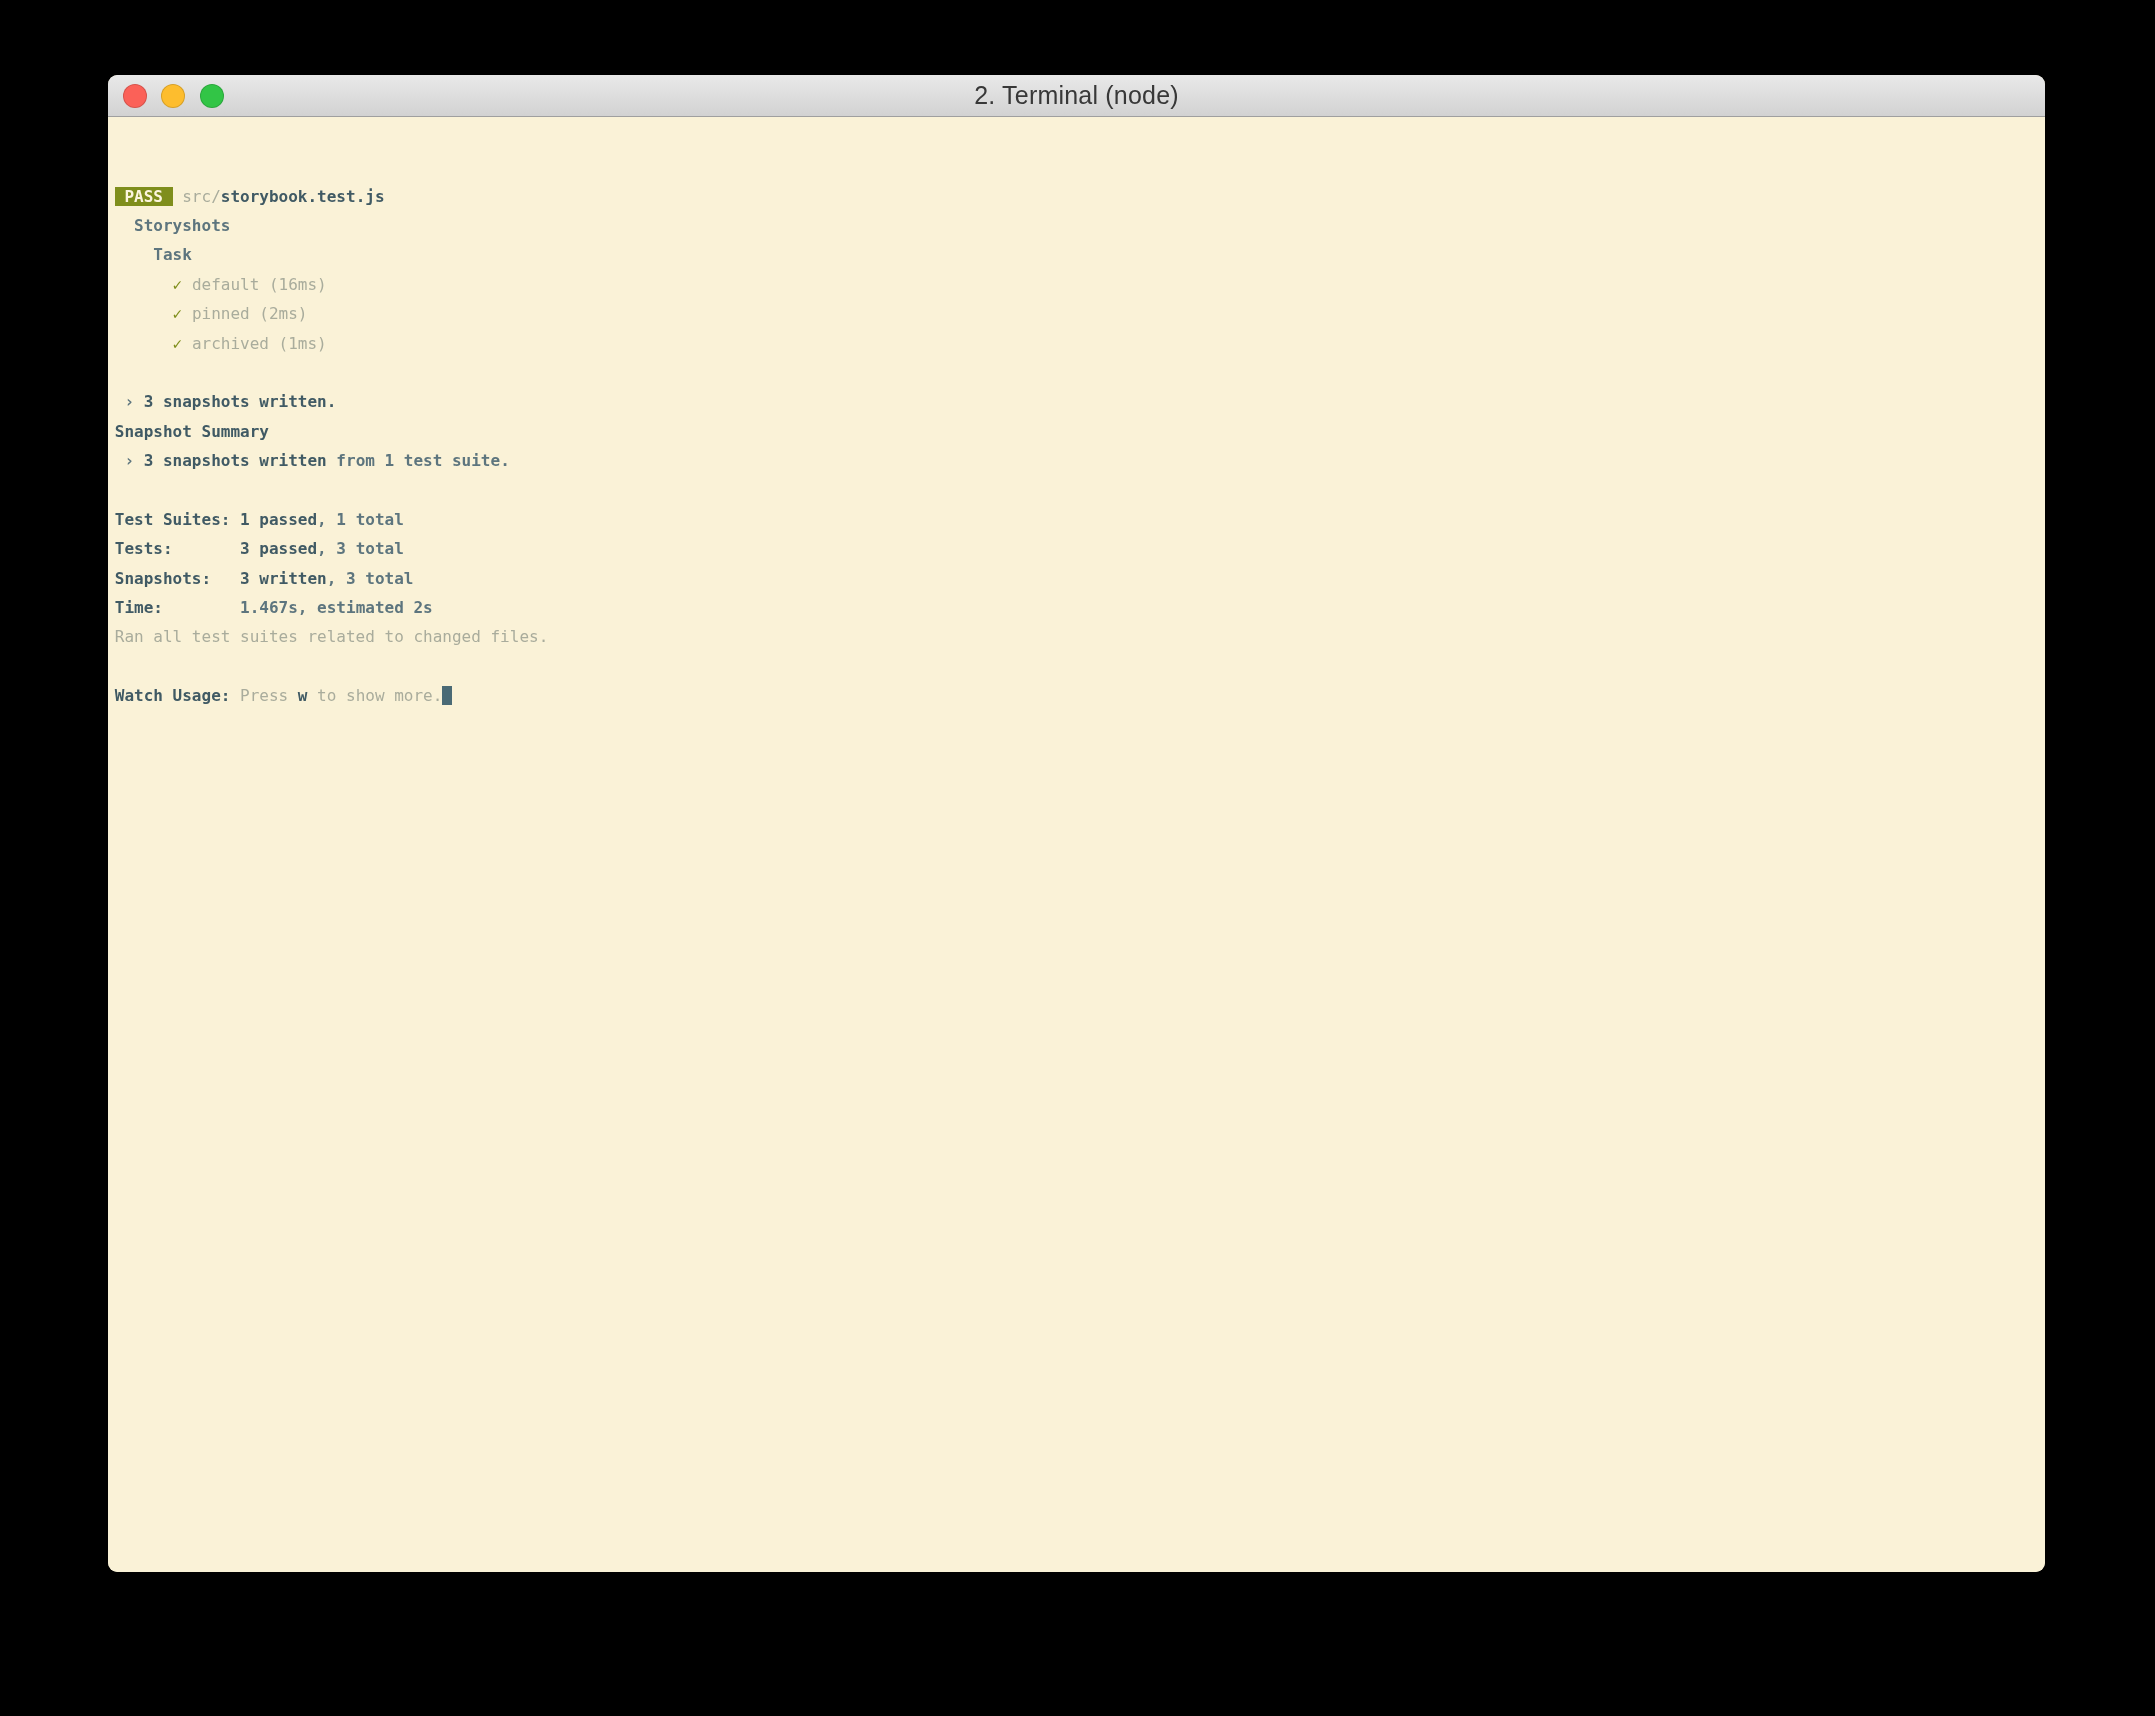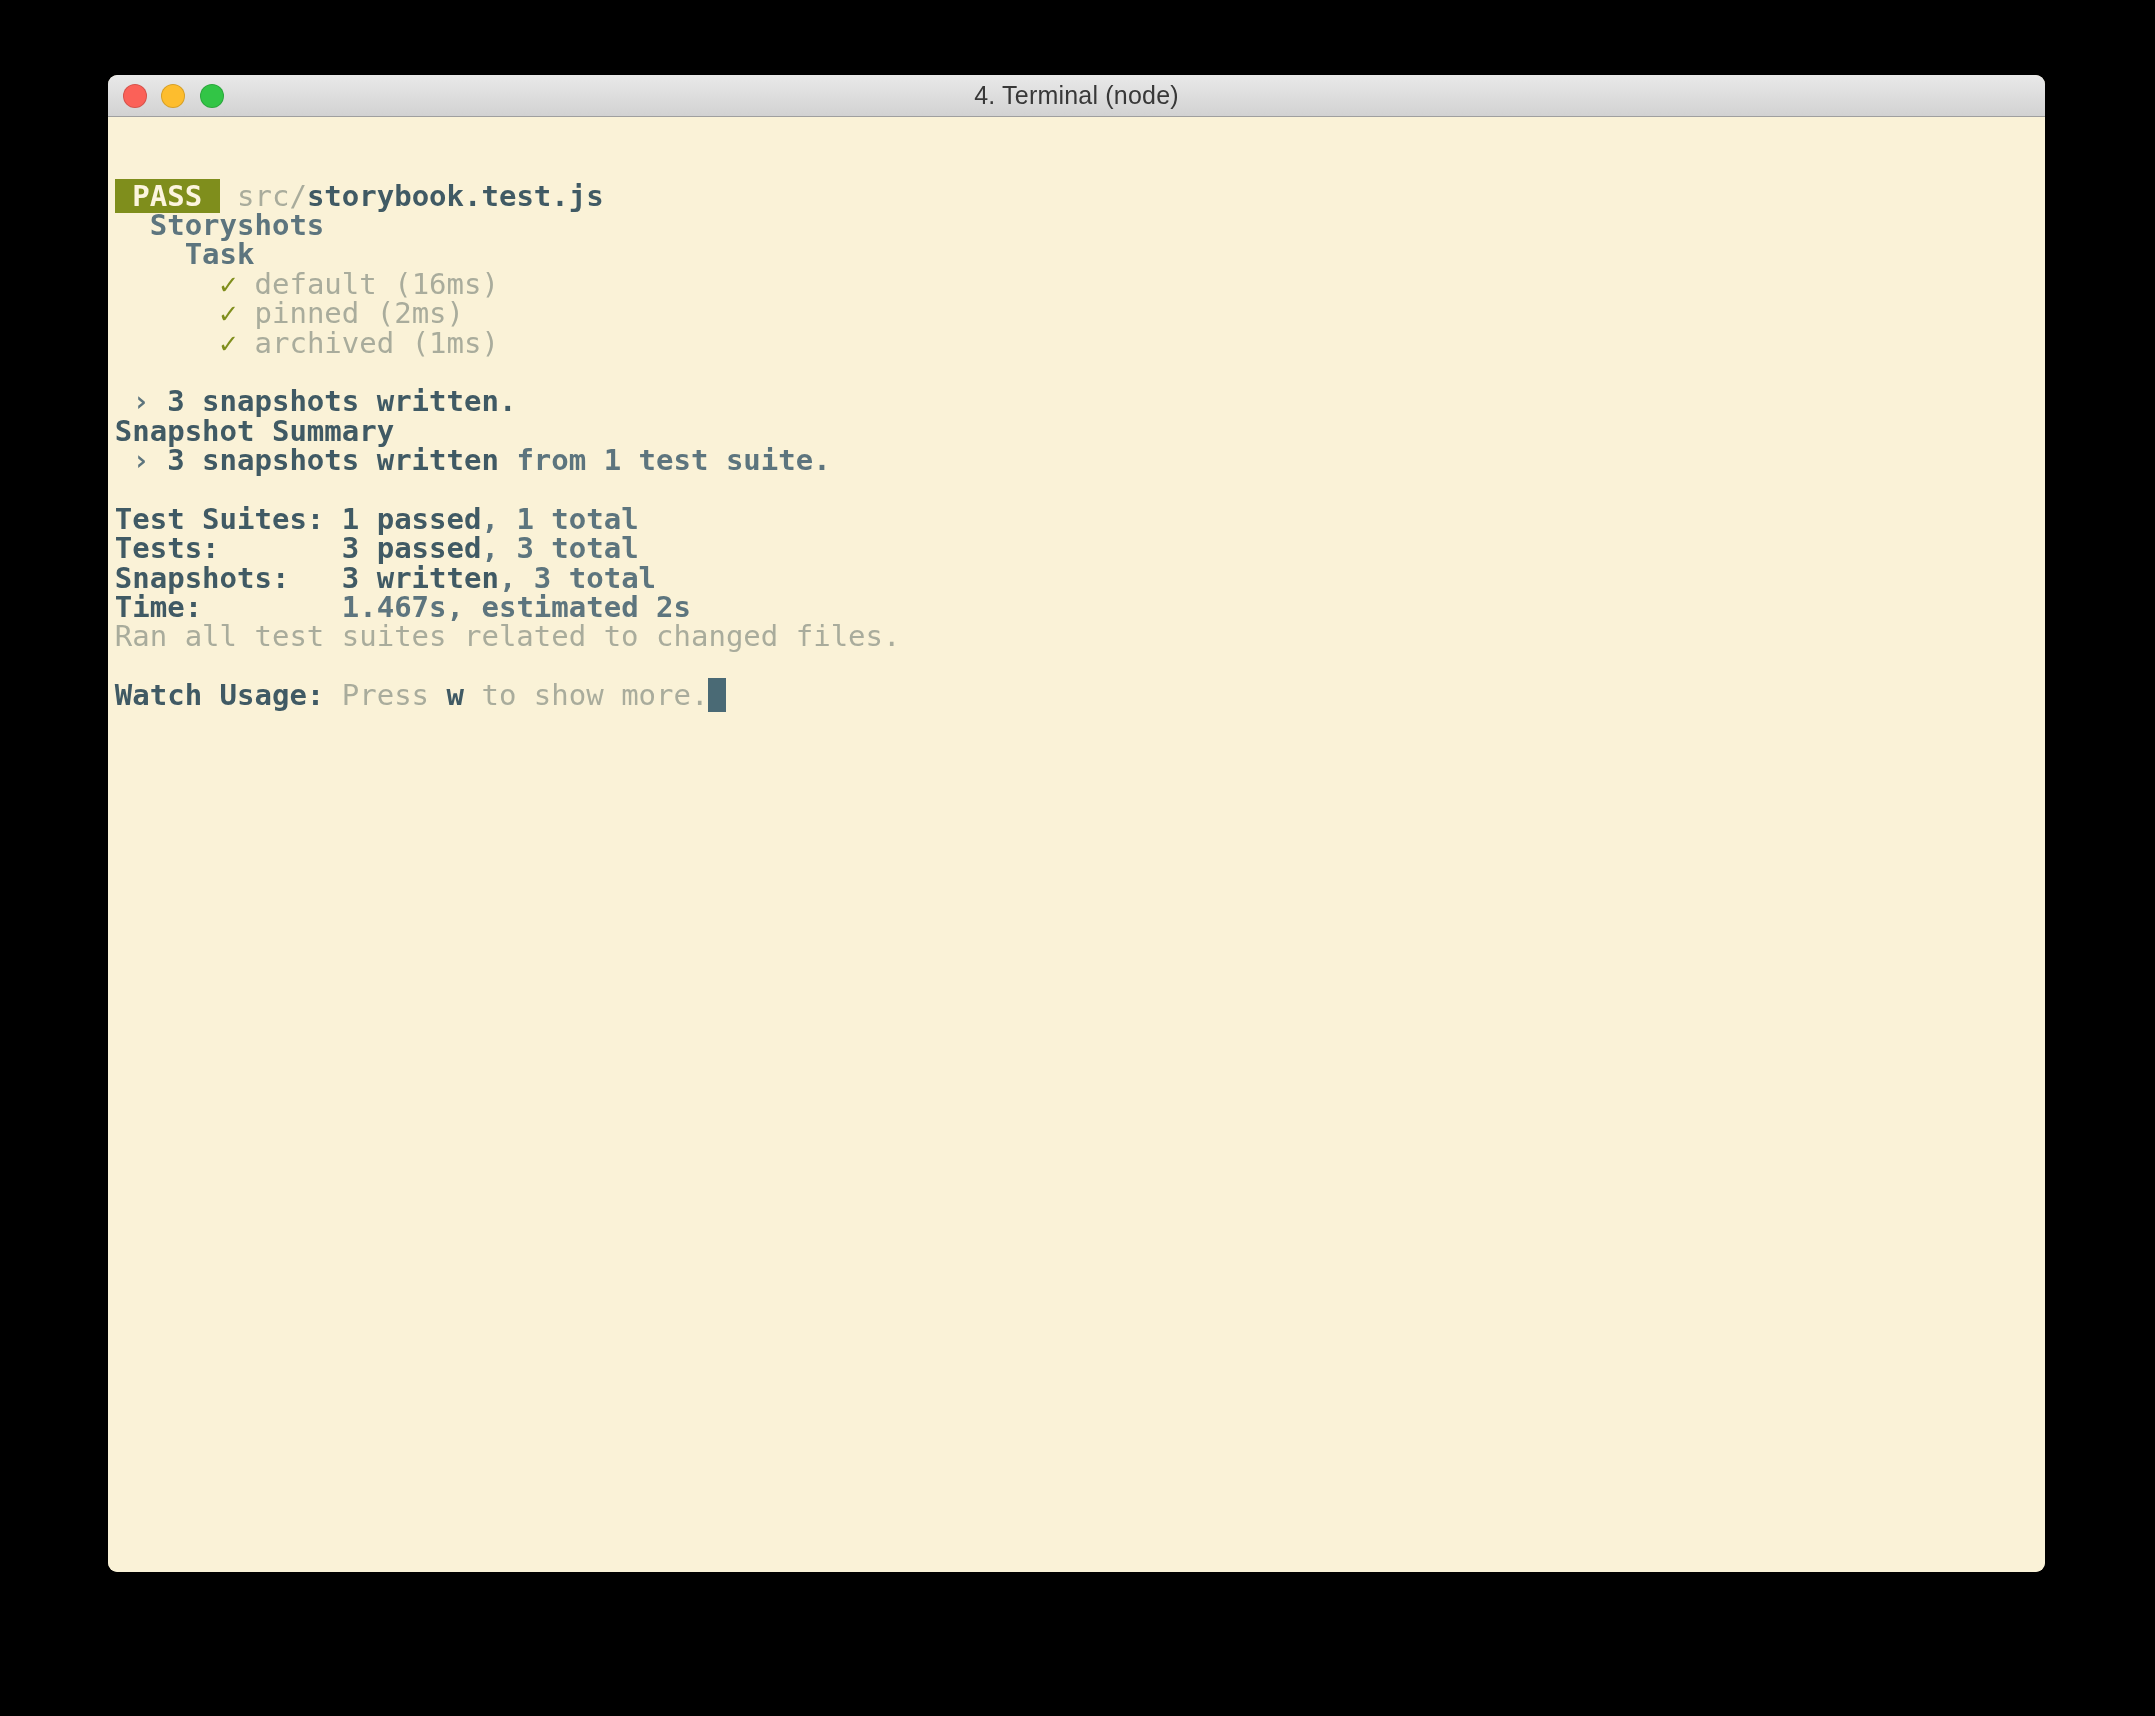--- a/index.html
+++ b/index.html
@@ -79,7 +79,7 @@
       <span class="light light-minimize"></span>
       <span class="light light-zoom"></span>
     </div>
-    <span class="title">4. Terminal (node)</span>
+    <span class="title">2. Terminal (node)</span>
   </div>
   <div class="terminal">
     <div><div class="trow"><span class="s-badge"> PASS </span><span class="s-fg"> </span><span class="s-dim">src/</span><span class="s-bold">storybook.test.js</span></div><div class="trow"><span class="s-fg">  Storyshots</span></div><div class="trow"><span class="s-fg">    Task</span></div><div class="trow"><span class="s-fg">      </span><span class="s-green">✓</span><span class="s-fg"> </span><span class="s-dim">default (16ms)</span></div><div class="trow"><span class="s-fg">      </span><span class="s-green">✓</span><span class="s-fg"> </span><span class="s-dim">pinned (2ms)</span></div><div class="trow"><span class="s-fg">      </span><span class="s-green">✓</span><span class="s-fg"> </span><span class="s-dim">archived (1ms)</span></div><div class="trow"></div><div class="trow"><span class="s-fg"> › </span><span class="s-bold">3 snapshots written.</span></div><div class="trow"><span class="s-bold">Snapshot Summary</span></div><div class="trow"><span class="s-fg"> › </span><span class="s-bold">3 snapshots written</span><span class="s-fg"> from 1 test suite.</span></div><div class="trow"></div><div class="trow"><span class="s-bold">Test Suites: </span><span class="s-bold">1 passed</span><span class="s-fg">, 1 total</span></div><div class="trow"><span class="s-bold">Tests:       </span><span class="s-bold">3 passed</span><span class="s-fg">, 3 total</span></div><div class="trow"><span class="s-bold">Snapshots:   </span><span class="s-bold">3 written</span><span class="s-fg">, 3 total</span></div><div class="trow"><span class="s-bold">Time:        </span><span class="s-fg">1.467s, estimated 2s</span></div><div class="trow"><span class="s-dim">Ran all test suites related to changed files.</span></div><div class="trow"></div><div class="trow"><span class="s-bold">Watch Usage: </span><span class="s-dim">Press </span><span class="s-bold">w</span><span class="s-dim"> to show more.</span><span class="s-cursor"> </span></div></div>

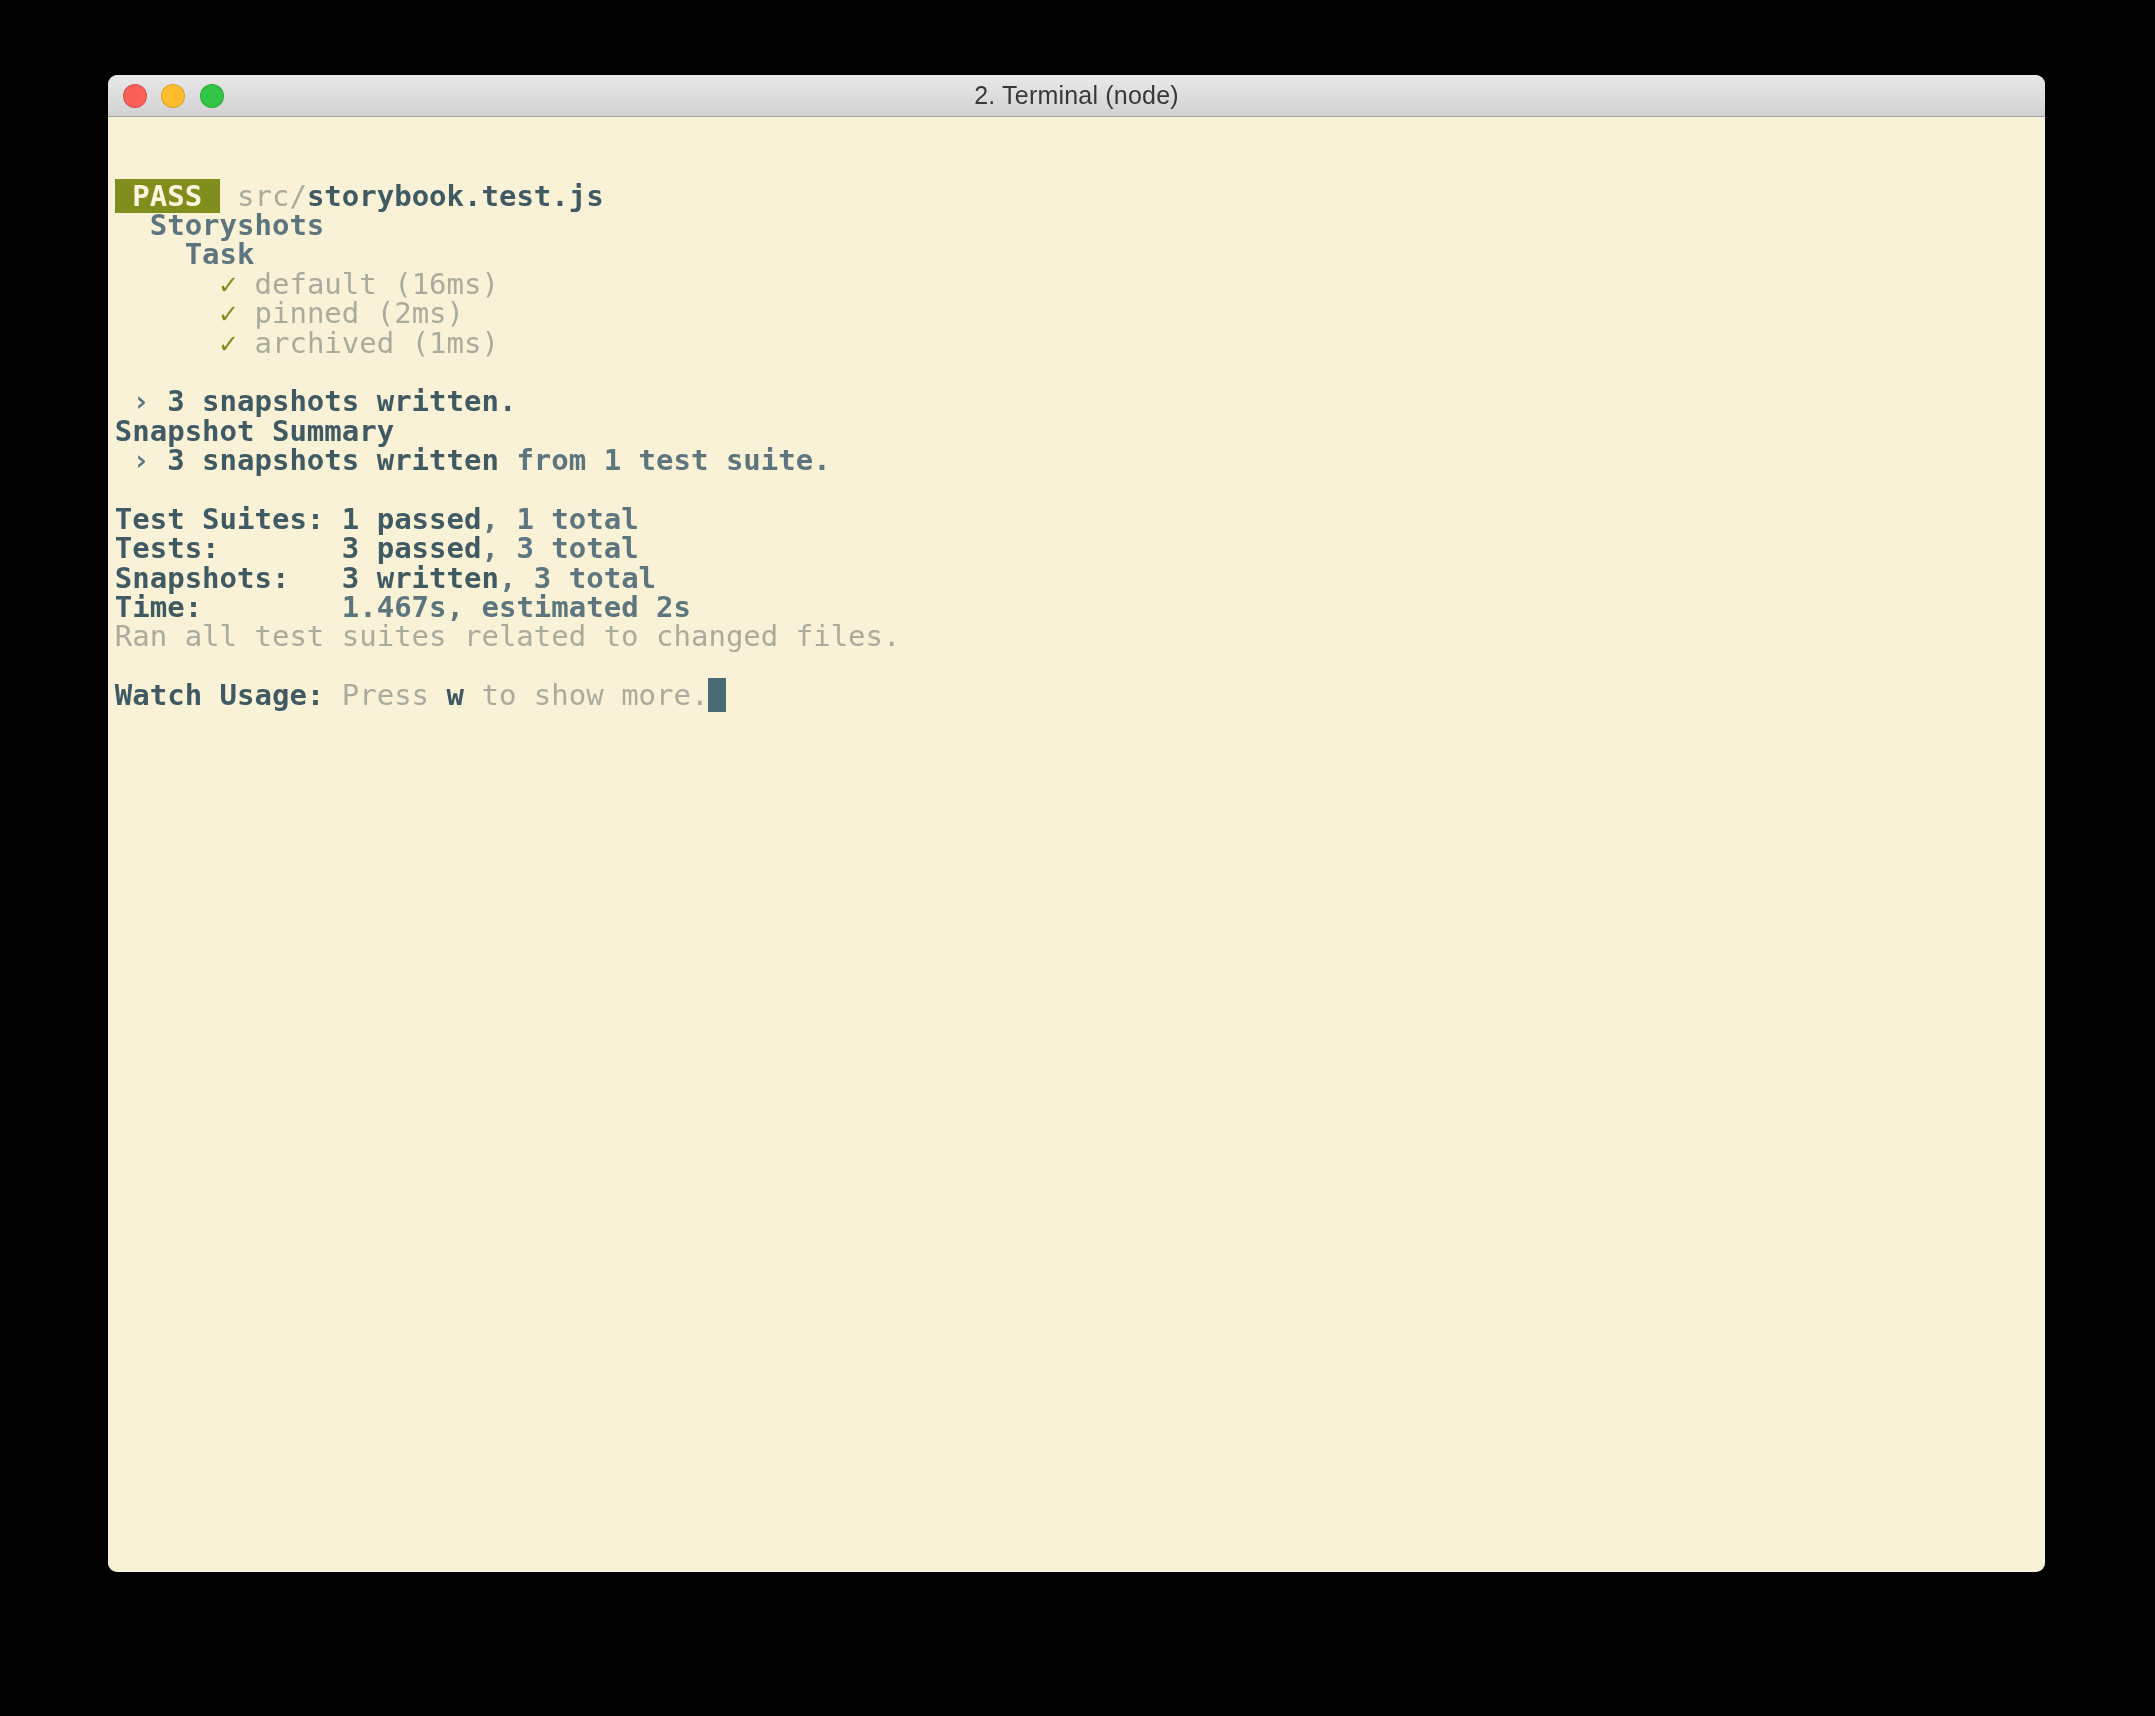--- a/index.html
+++ b/index.html
@@ -56,7 +56,7 @@
     background: var(--terminal_bg);
     padding: 5.8px 0 0 6.8px;
     font-family: "DejaVu Sans Mono", monospace;
-    font-size: 29px;
+    font-size: 16px;
     line-height: 29.4px;
     white-space: pre;
     color: var(--fg);

